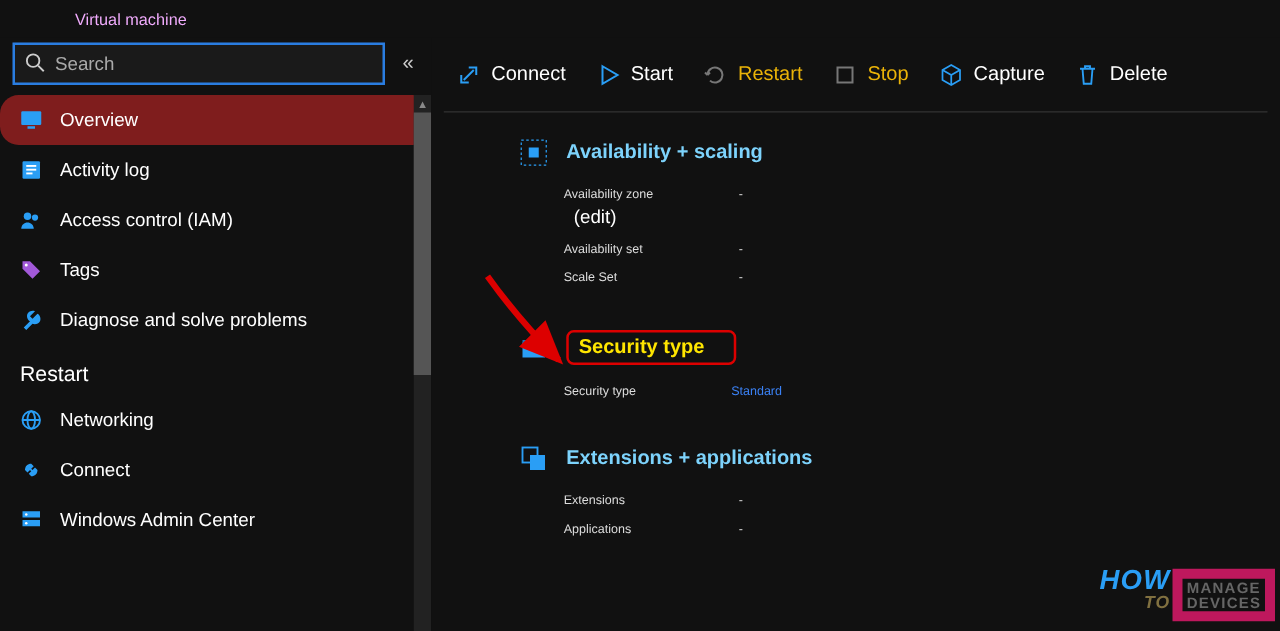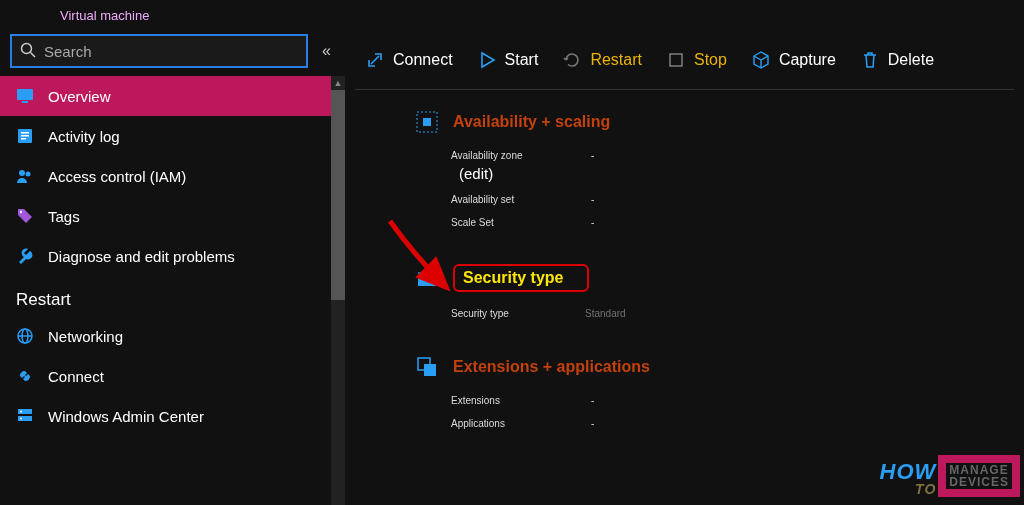--- a/index.html
+++ b/index.html
@@ -80,7 +80,7 @@
       font-size: 15px;
       color: #fff;
     }
-    .nav-item.selected { background: #be185d; }
+    .nav-item.selected { background: #7f1d1d; border-radius: 15px; }
     .nav-item .nav-icon {
       width: 18px;
       height: 18px;

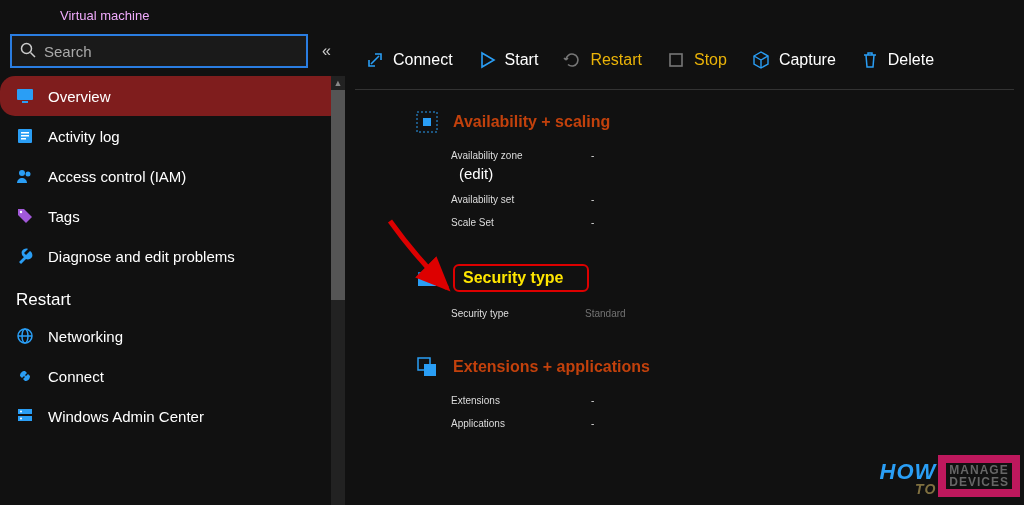--- a/index.html
+++ b/index.html
@@ -152,7 +152,7 @@
       margin-bottom: 10px;
     }
     .section-title {
-      color: #c2410c;
+      color: #7dd3fc;
       font-size: 16px;
       font-weight: 600;
     }

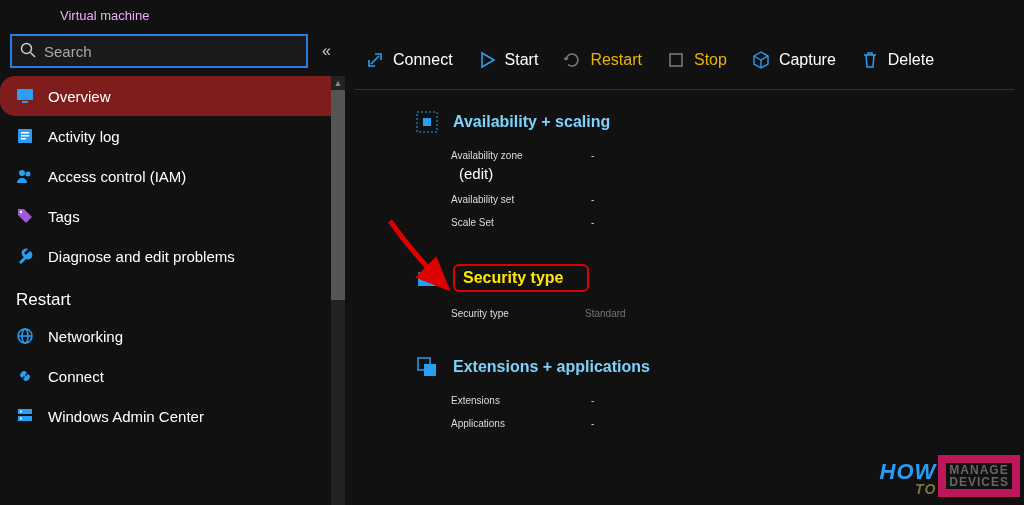--- a/index.html
+++ b/index.html
@@ -288,7 +288,7 @@
               <path d="M14 4l-4 4-2-2 4-4c-2-1-5 0-6 2s0 5 2 6l-5 5 2 2 5-5c2 1 5 0 6-2s0-5-2-6z" fill="#2a9ef5"></path>
             </svg>
         </span>
-        <span>Diagnose and edit problems</span>
+        <span>Diagnose and solve problems</span>
       </div>
 
       <div class="section-header">Restart</div>

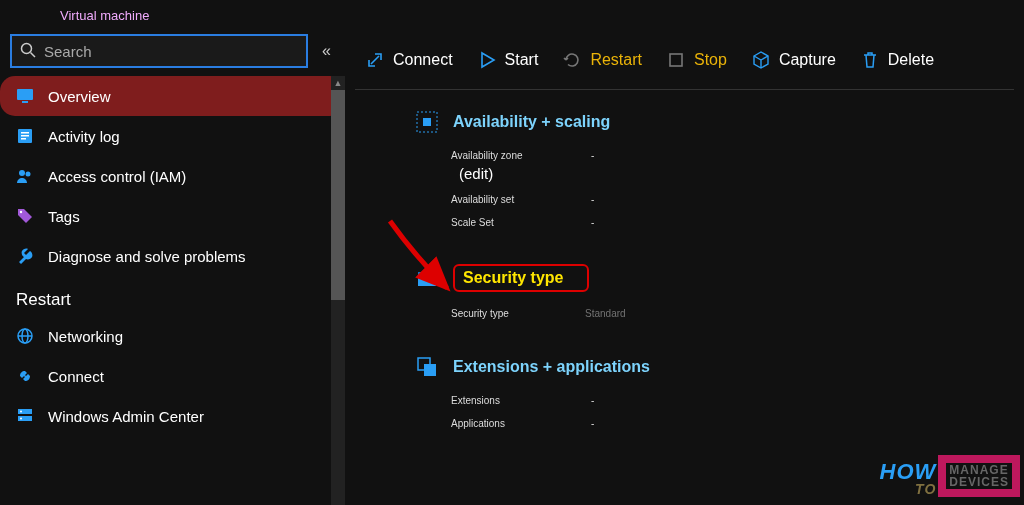--- a/index.html
+++ b/index.html
@@ -181,7 +181,7 @@
       color: #ddd;
       padding-left: 36px;
     }
-    .kv-val { color: #737373; }
+    .kv-val { color: #3b82f6; }
     .kv-val.dash { color: #ddd; padding-left: 6px; }
     .edit-link {
       display: block;

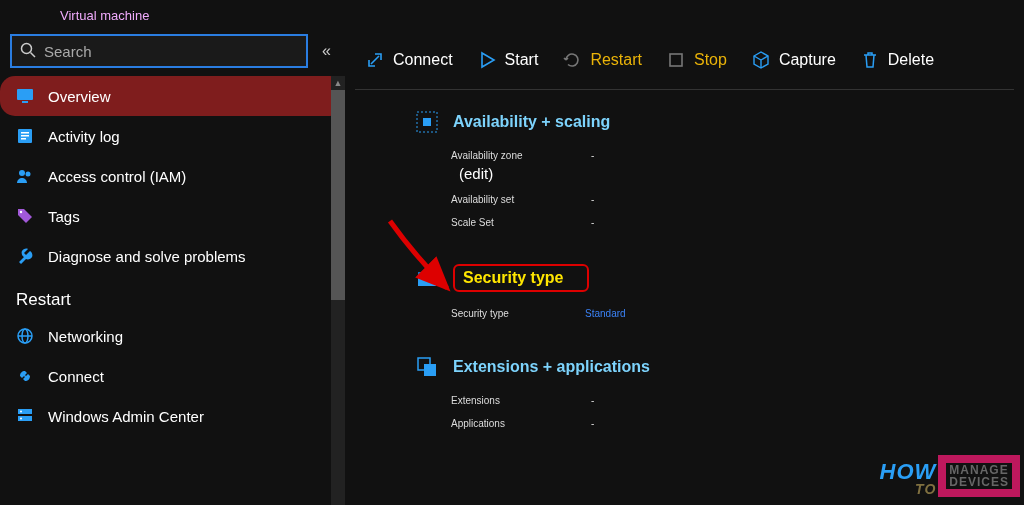--- a/index.html
+++ b/index.html
@@ -203,7 +203,7 @@
       right: 4px;
       bottom: 8px;
       display: flex;
-      align-items: flex-end;
+      align-items: flex-start;
       gap: 2px;
       color: #666;
       font-weight: bold;

